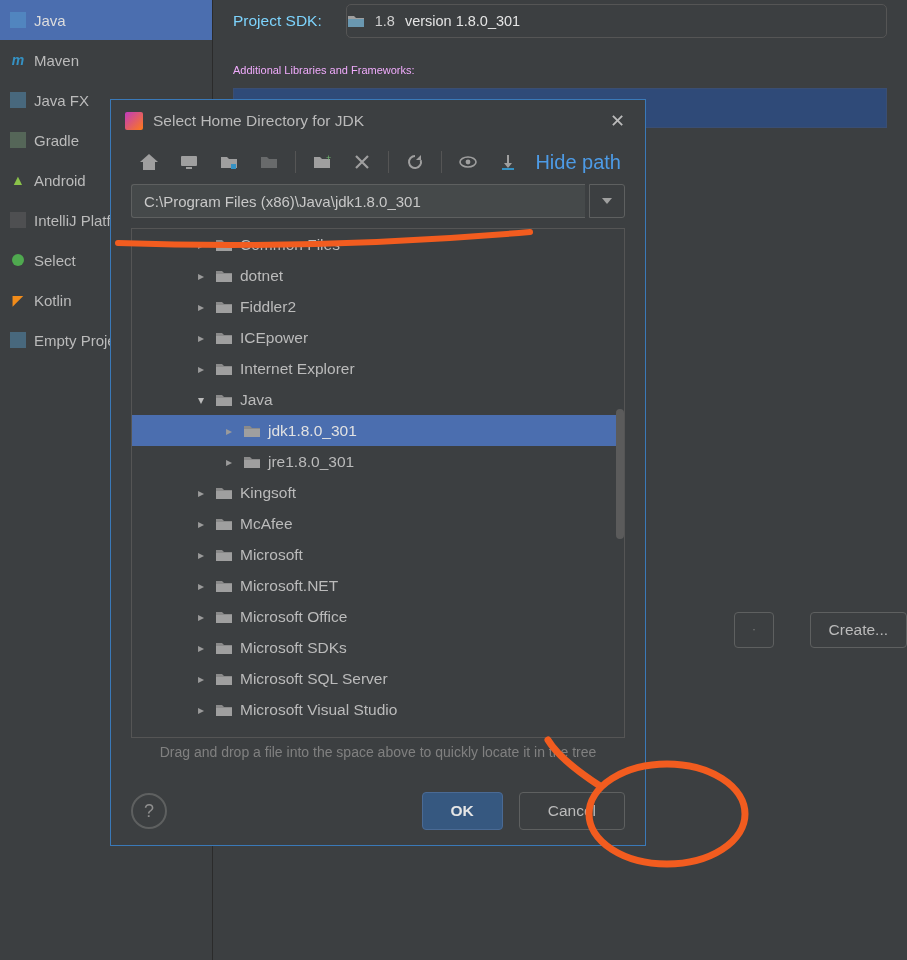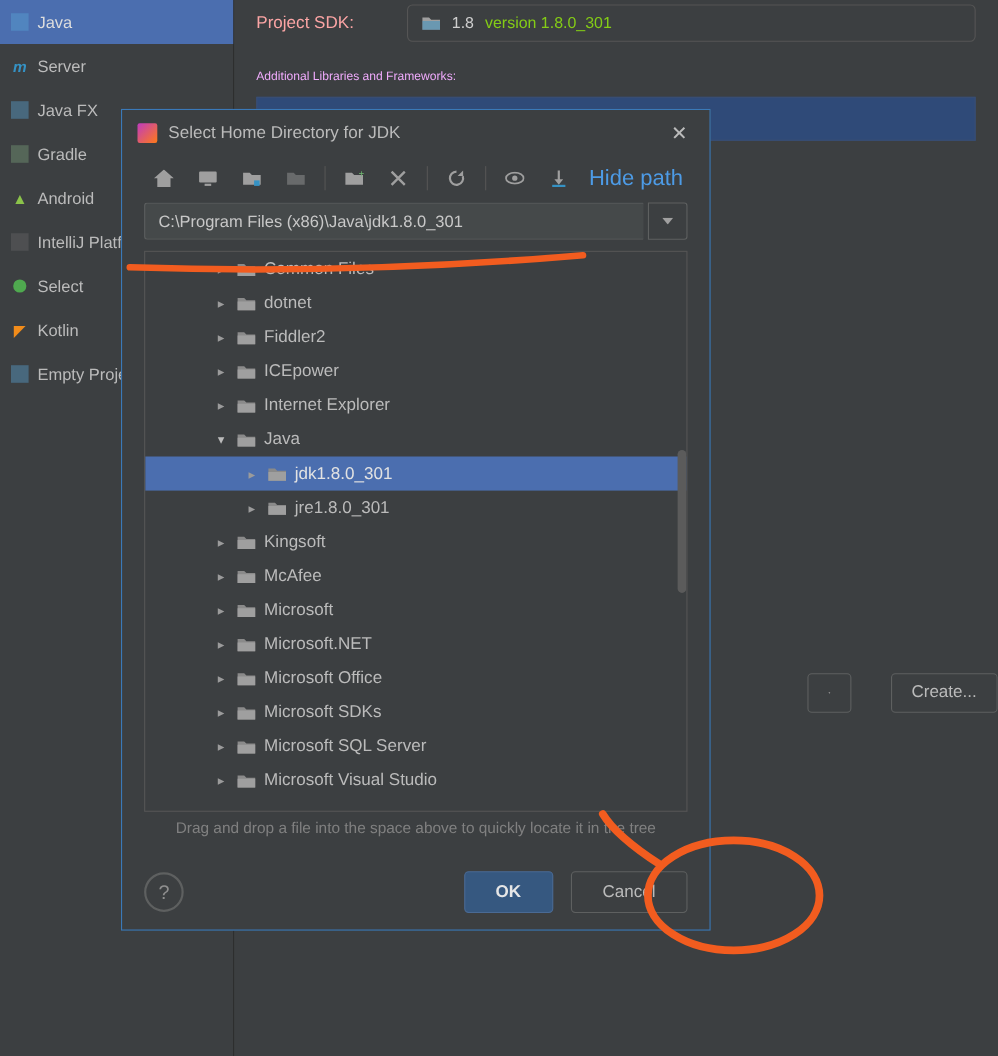--- a/index.html
+++ b/index.html
@@ -23,7 +23,7 @@
   
   .rightpanel { position:absolute; left:213px; top:0; right:0; height:960px; background:#3c3f41; padding:0 20px; }
   .rp-row1 { display:flex; align-items:center; height:42px; gap:20px; }
-  .rp-label { color:#fca5a5; font-size:15.5px; }
+  .rp-label { color:#7dd3fc; font-size:15.5px; }
   .rp-sdk-box { display:flex; align-items:center; gap:10px; background:#3c3f41; border:1px solid #555; border-radius:5px; height:34px; padding:0 12px; margin-left:28px; flex:1; }
   .rp-sdk-box .folder-icon { width:18px; height:14px; }
   .rp-row2 { margin-top:22px; color:#f0abfc; font-size:11px; }

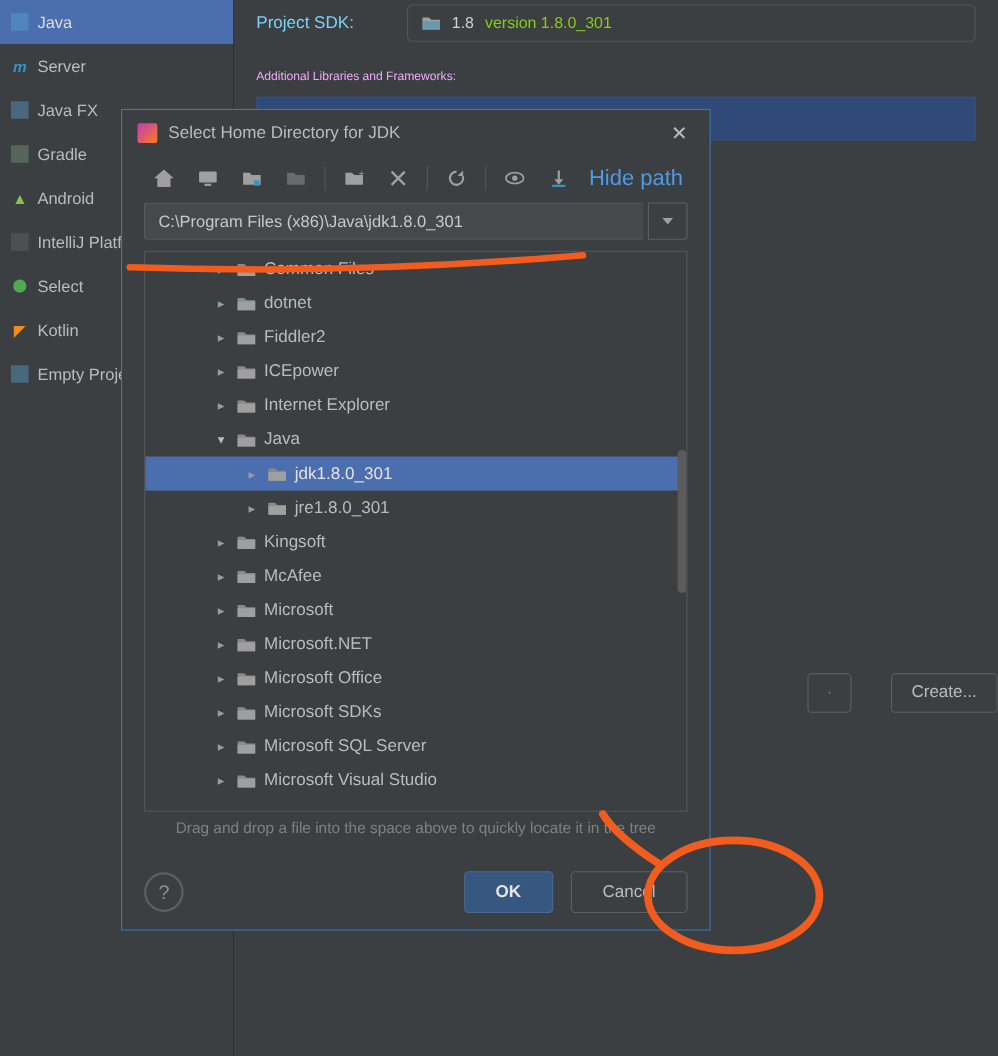--- a/index.html
+++ b/index.html
@@ -24,7 +24,7 @@
   .rightpanel { position:absolute; left:213px; top:0; right:0; height:960px; background:#3c3f41; padding:0 20px; }
   .rp-row1 { display:flex; align-items:center; height:42px; gap:20px; }
   .rp-label { color:#7dd3fc; font-size:15.5px; }
-  .rp-sdk-box { display:flex; align-items:center; gap:10px; background:#3c3f41; border:1px solid #555; border-radius:5px; height:34px; padding:0 12px; margin-left:28px; flex:1; }
+  .rp-sdk-box { display:flex; align-items:center; gap:10px; background:#3c3f41; border:1px solid #555; border-radius:5px; height:34px; padding:0 0; margin-left:4px; flex:1; }
   .rp-sdk-box .folder-icon { width:18px; height:14px; }
   .rp-row2 { margin-top:22px; color:#f0abfc; font-size:11px; }
   .rp-band { margin-top:12px; height:40px; background:#2f4a78; border:1px solid #3a4e73; }

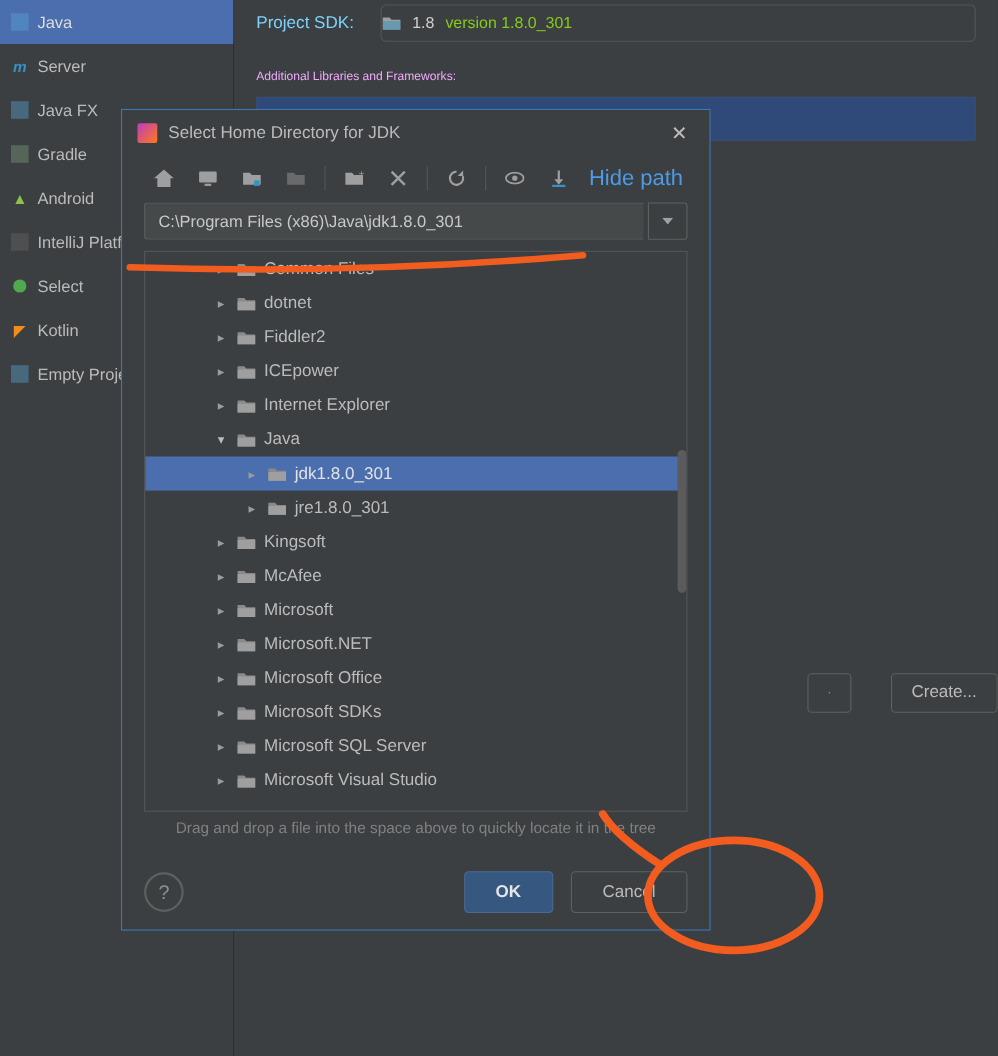--- a/index.html
+++ b/index.html
@@ -154,7 +154,7 @@
           </svg>
       </span>
       <span style="color:#cfcfcf">1.8</span>
-      <span style="color:#84cc16">version 1.8.0_301</span>
+      <span style="color:#e5e5e5">version 1.8.0_301</span>
     </div>
   </div>
   <div class="rp-row2">Additional Libraries and Frameworks:</div>

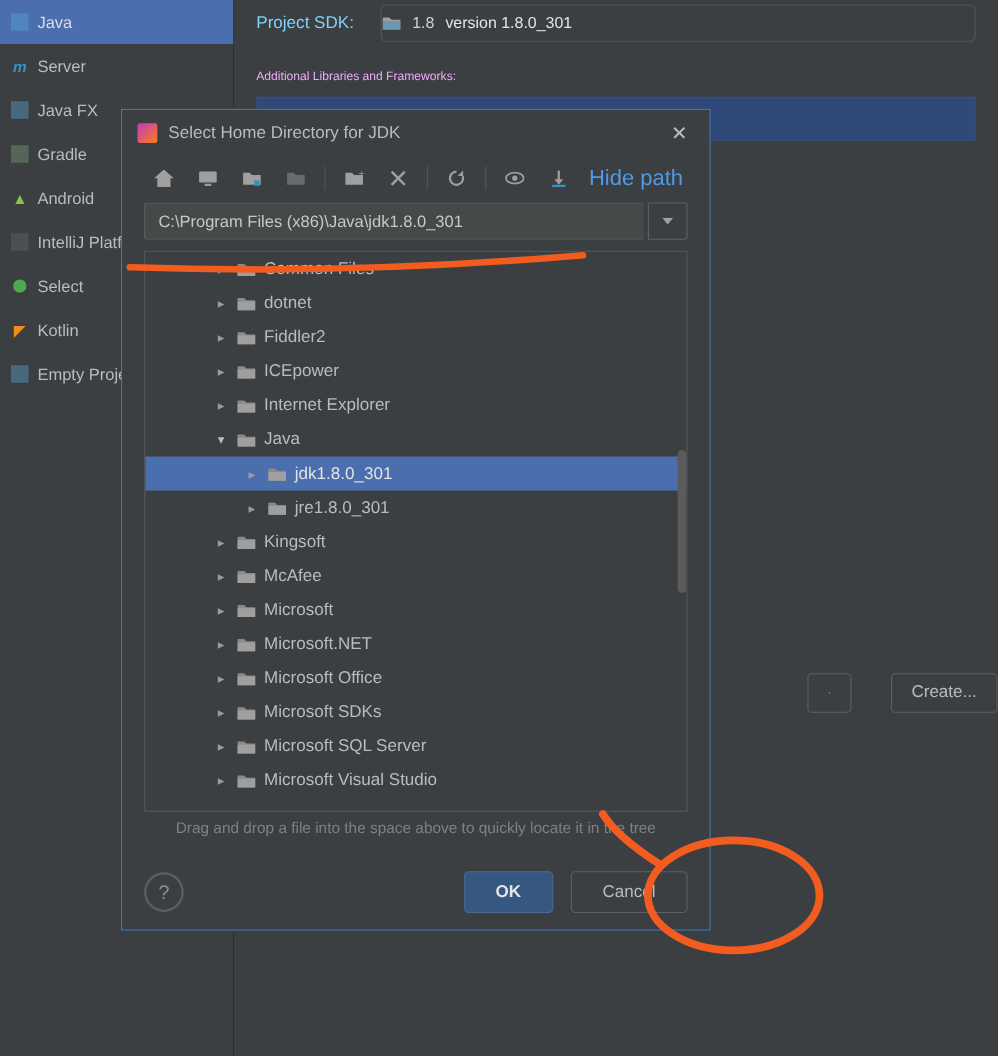--- a/index.html
+++ b/index.html
@@ -97,7 +97,7 @@
     <span class="sb-icon">
         <span style="color:#3592c4;font-style:italic;font-weight:bold;font-size:14px;">m</span>
       </span>
-    <span>Server</span>
+    <span>Maven</span>
   </div>
   <div class="sidebar-item">
     <span class="sb-icon">

